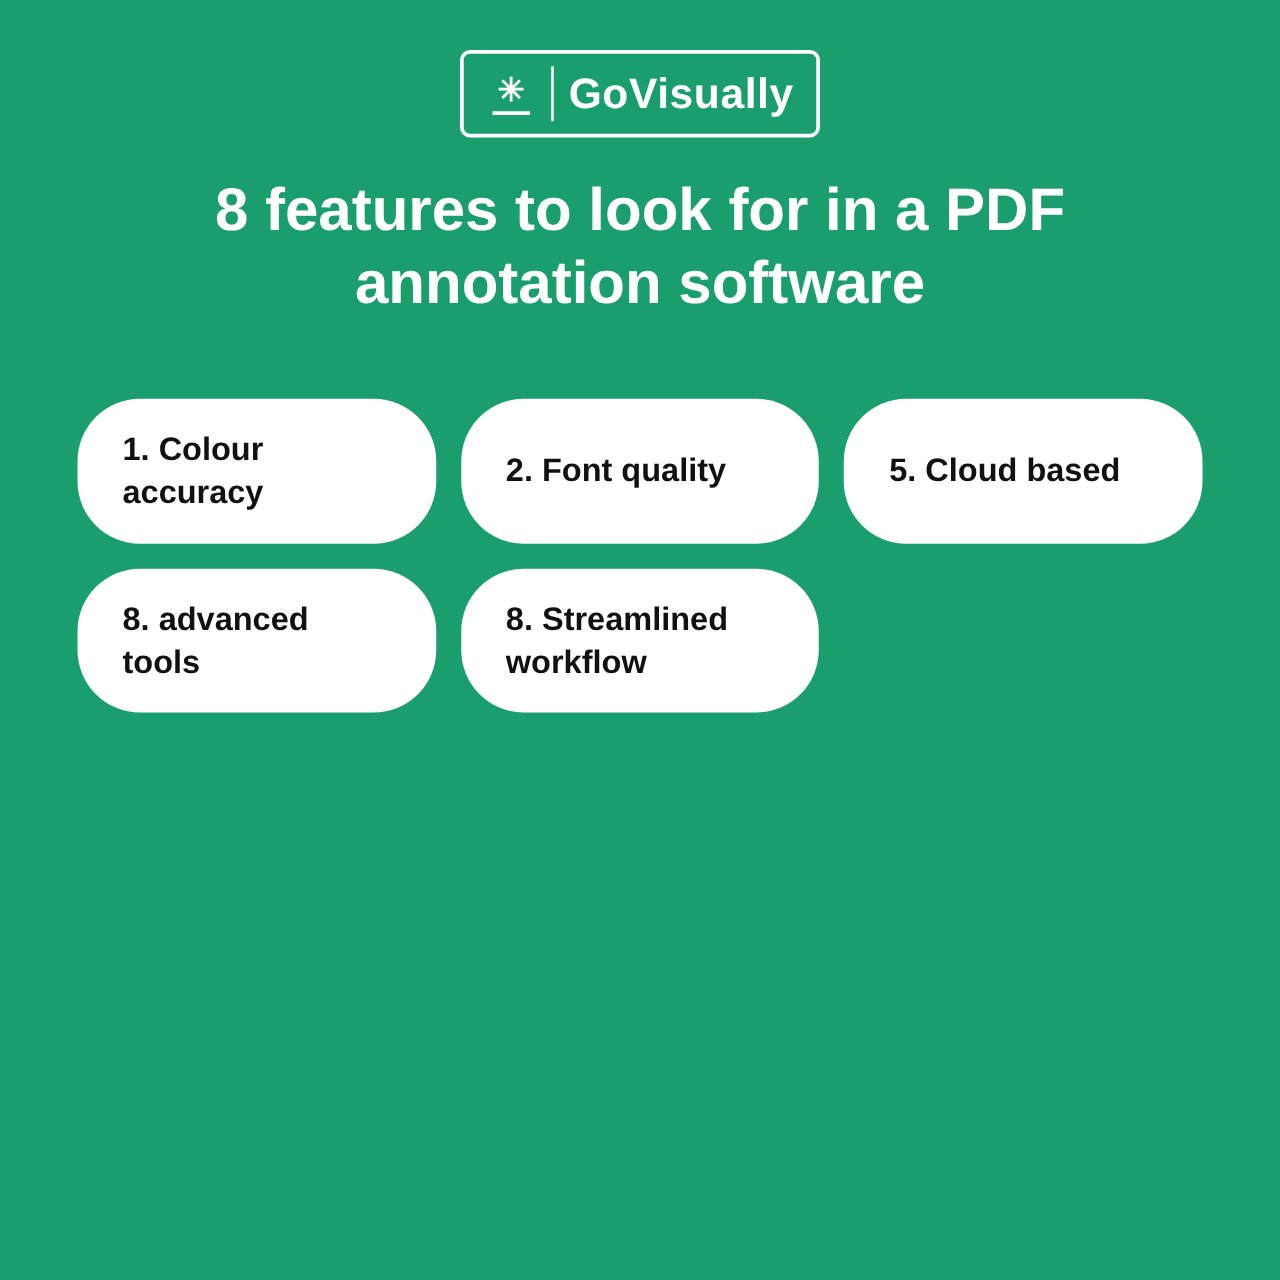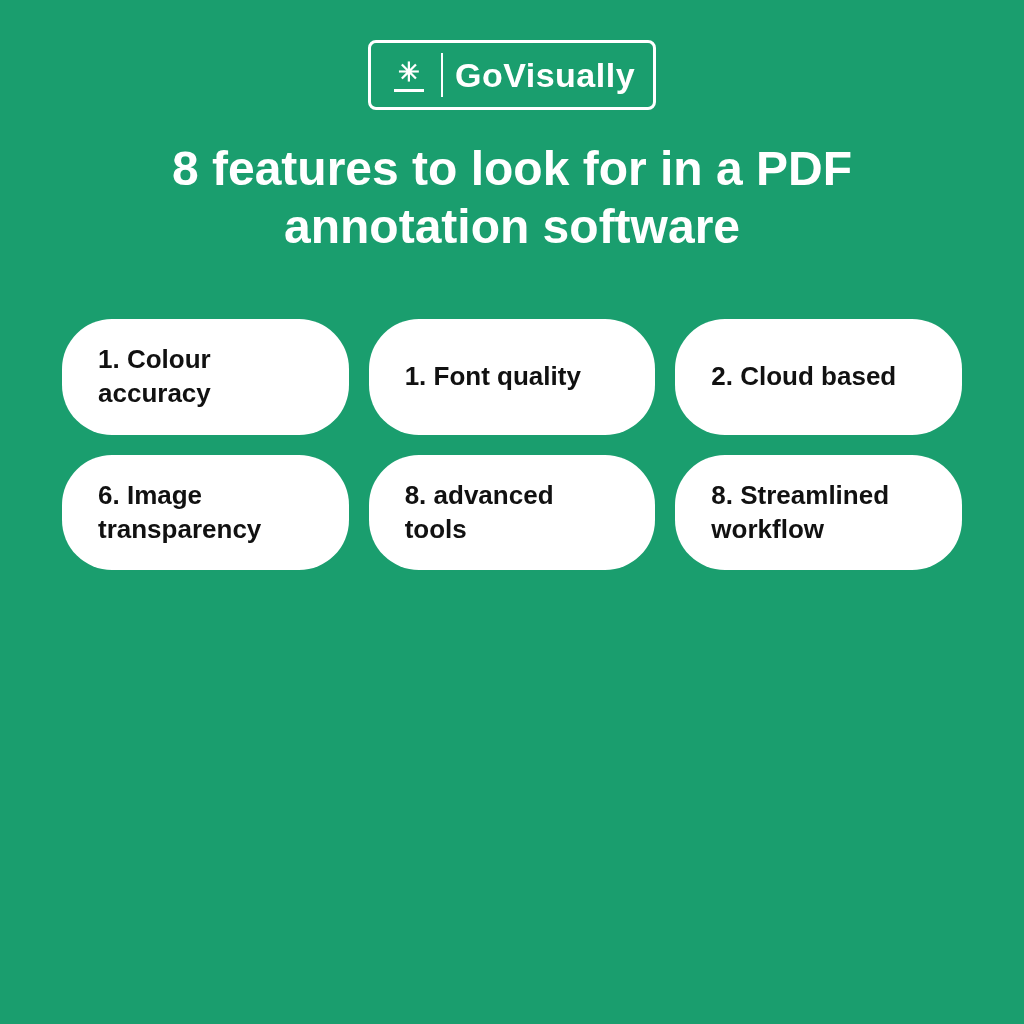--- a/index.html
+++ b/index.html
@@ -138,7 +138,7 @@
         <span>1.  Colour accuracy</span>
       </div>
       <div class="feature-card">
-        <span>1.  Font quality</span>
+        <span>2.  Font quality</span>
       </div>
       <div class="feature-card">
         <span>2.  Cloud based</span>

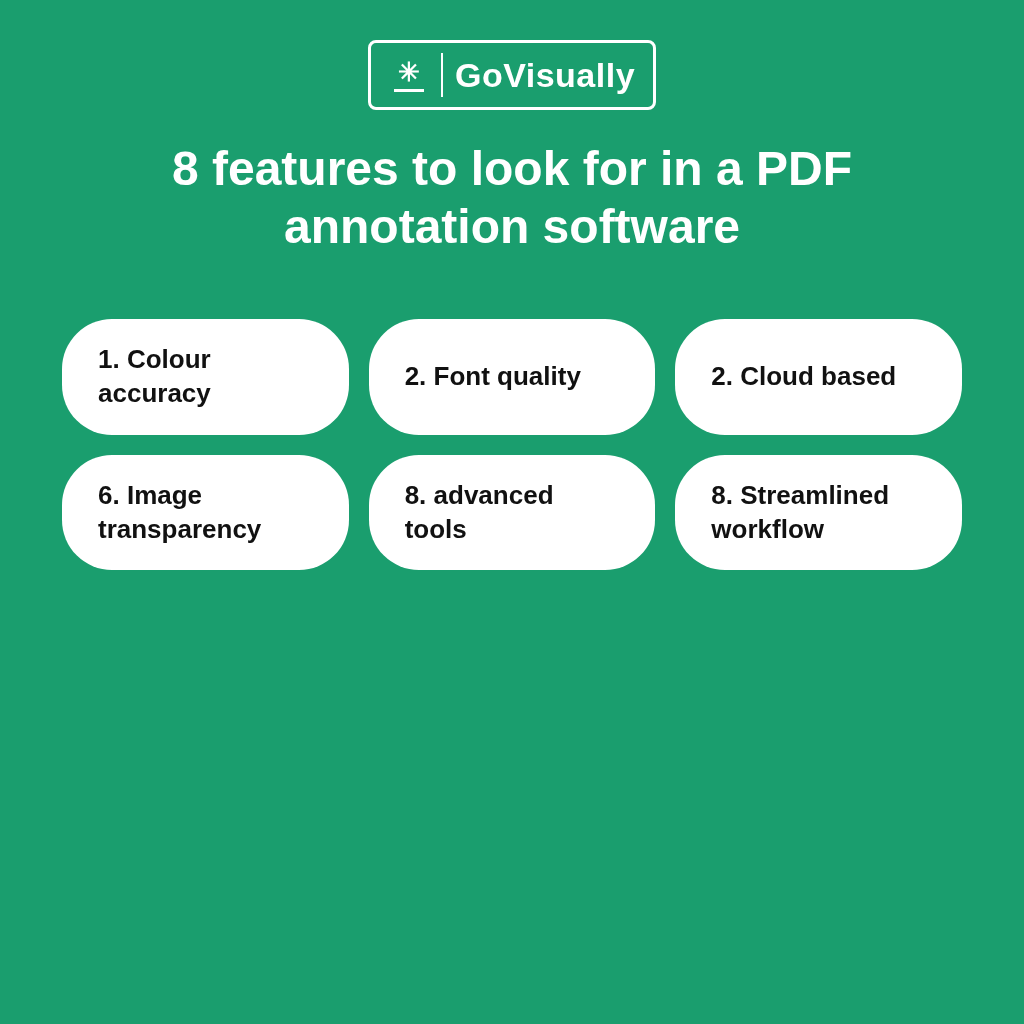--- a/index.html
+++ b/index.html
@@ -141,7 +141,7 @@
         <span>2.  Font quality</span>
       </div>
       <div class="feature-card">
-        <span>2.  Cloud based</span>
+        <span>5.  Cloud based</span>
       </div>
       <div class="feature-card">
         <span>6.  Image transparency</span>

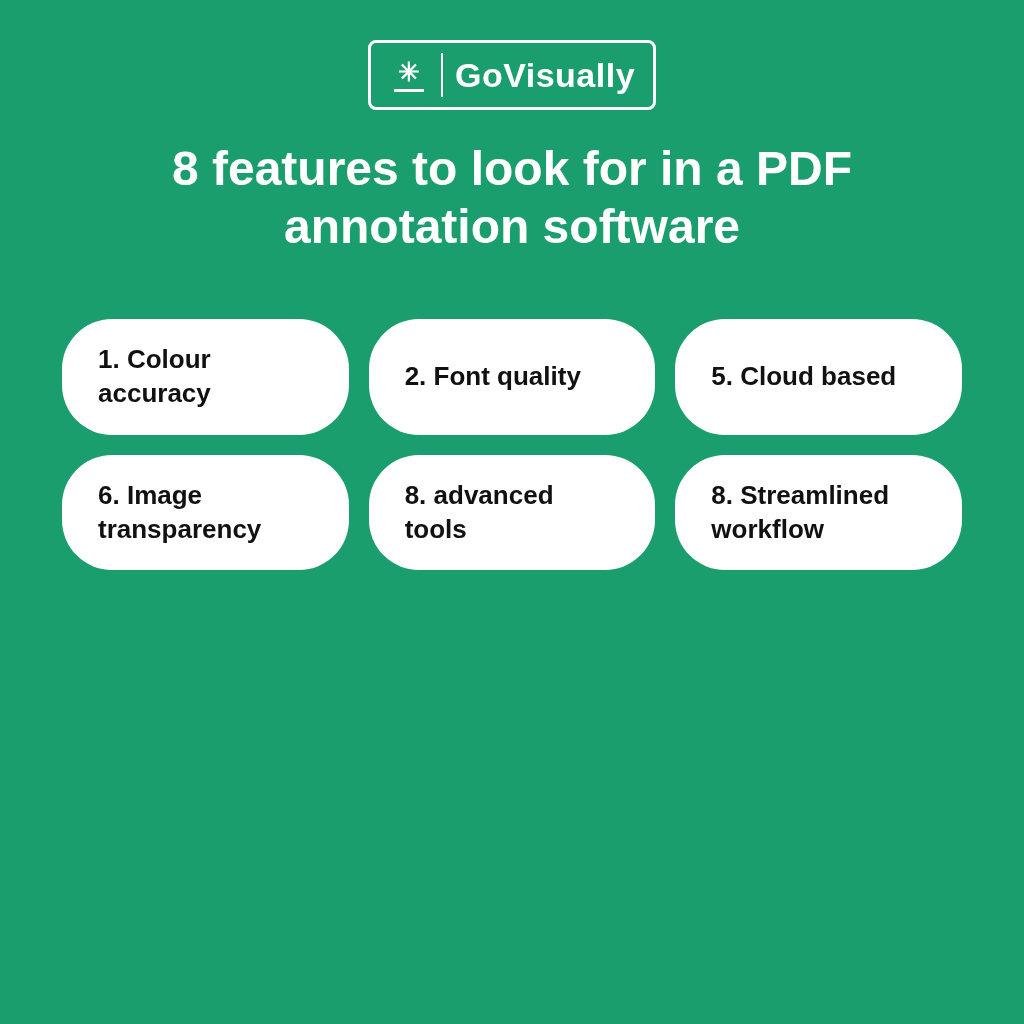--- a/index.html
+++ b/index.html
@@ -144,9 +144,6 @@
         <span>5.  Cloud based</span>
       </div>
       <div class="feature-card">
-        <span>6.  Image transparency</span>
-      </div>
-      <div class="feature-card">
         <span>8.  advanced tools</span>
       </div>
       <div class="feature-card">

